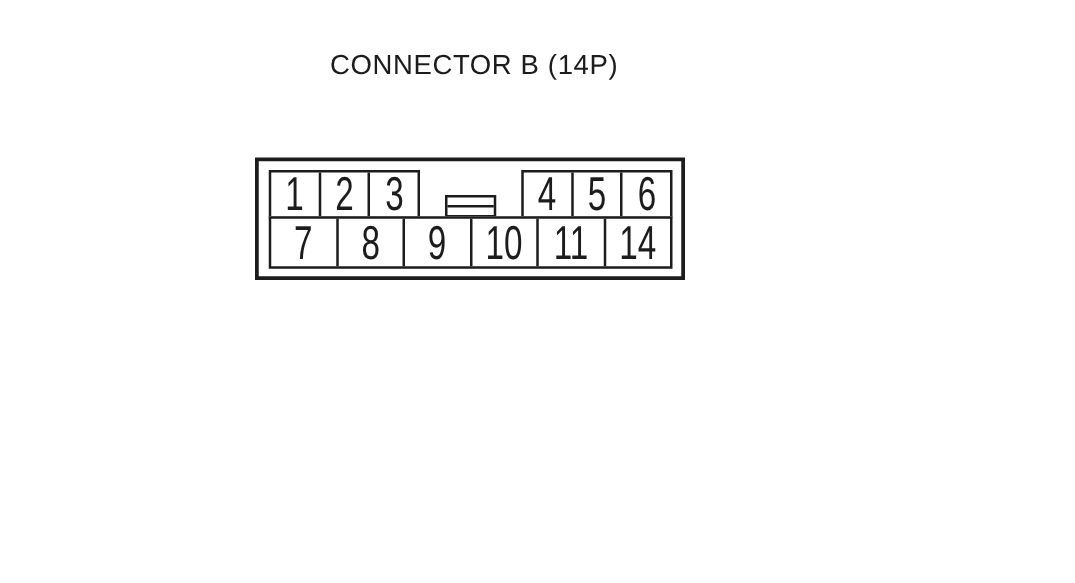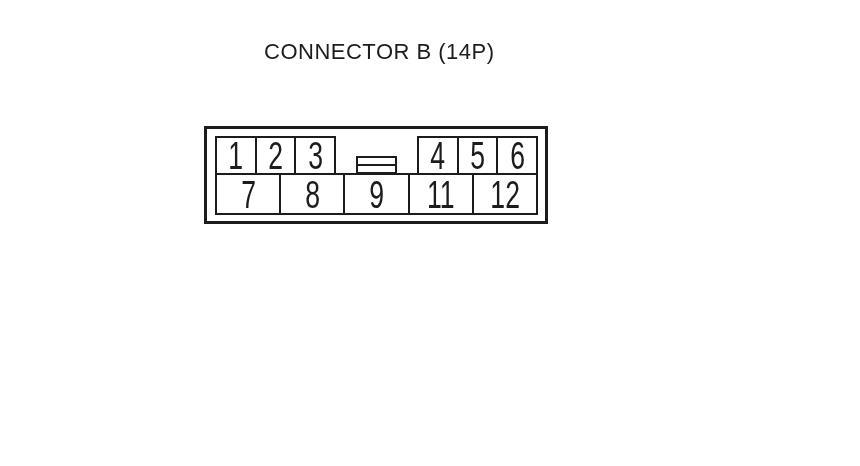--- a/index.html
+++ b/index.html
@@ -131,6 +131,9 @@
         <span class="pin-label">9</span>
       </div>
       <div class="pin">
+        <span class="pin-label">10</span>
+      </div>
+      <div class="pin">
         <span class="pin-label">11</span>
       </div>
       <div class="pin">

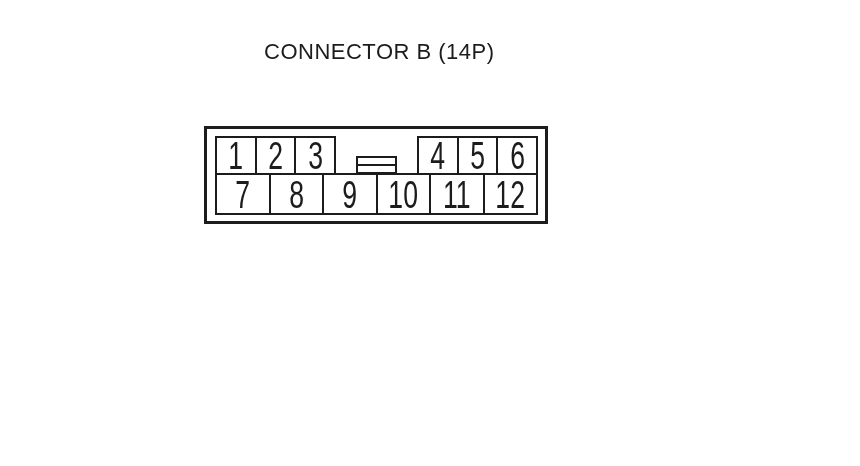--- a/index.html
+++ b/index.html
@@ -136,9 +136,6 @@
       <div class="pin">
         <span class="pin-label">11</span>
       </div>
-      <div class="pin">
-        <span class="pin-label">12</span>
-      </div>
     </div>
 
   </div>

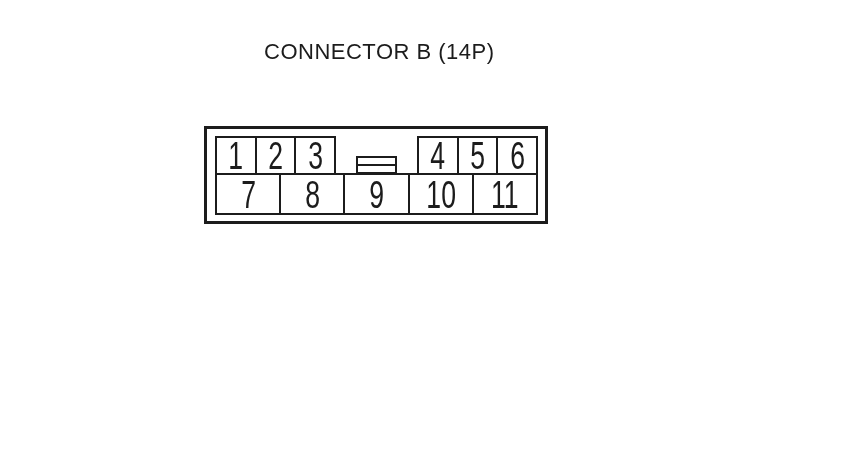--- a/index.html
+++ b/index.html
@@ -136,6 +136,9 @@
       <div class="pin">
         <span class="pin-label">11</span>
       </div>
+      <div class="pin">
+        <span class="pin-label">14</span>
+      </div>
     </div>
 
   </div>

